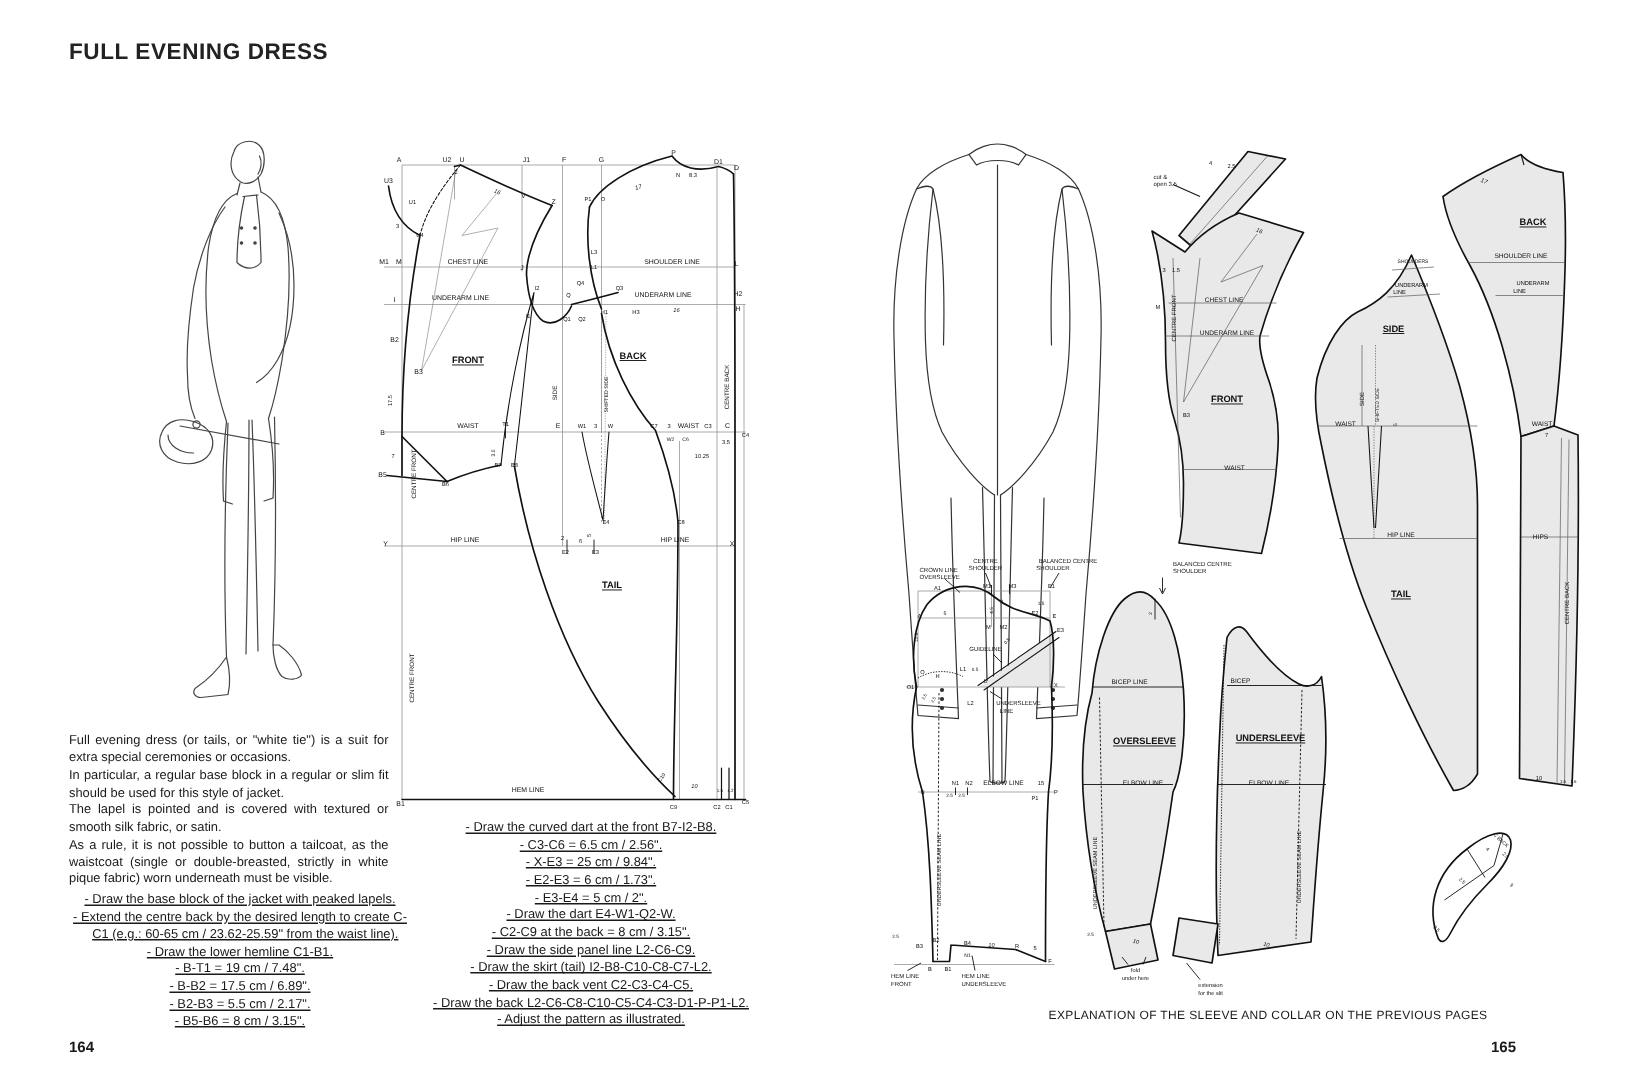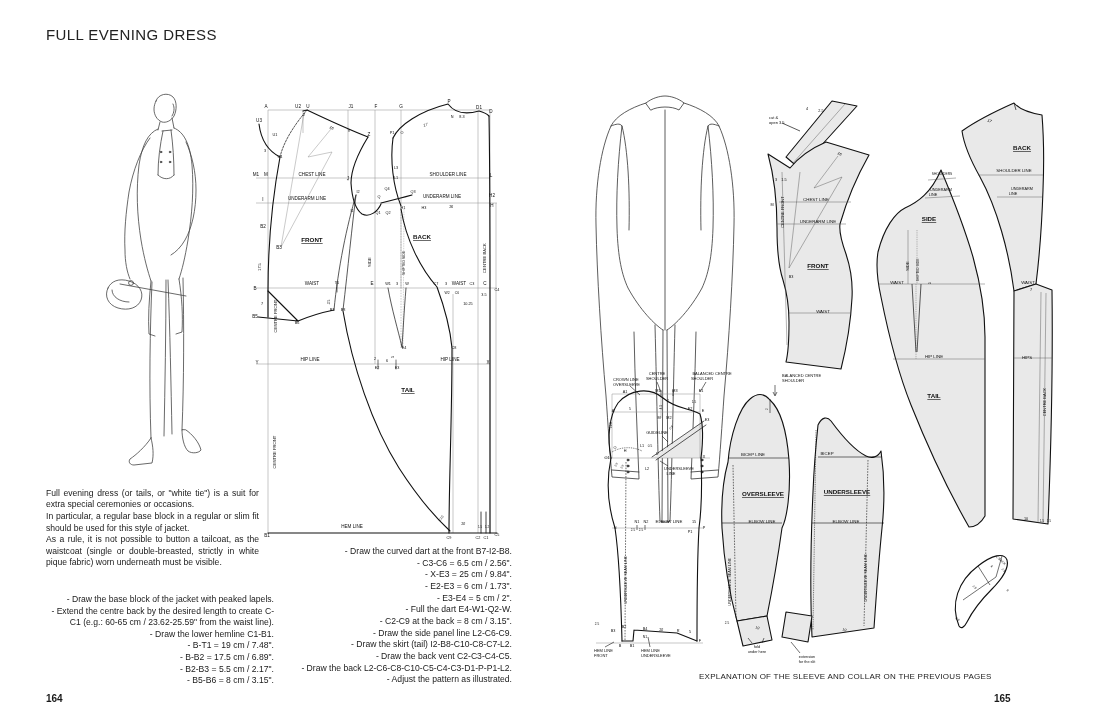--- a/index.html
+++ b/index.html
@@ -8,7 +8,7 @@
   #art{position:absolute;left:0;top:0;}
   svg text{font-family:"Liberation Sans",sans-serif;fill:#111;}
   .abs{position:absolute;}
-  .title{font-size:15px;font-weight:normal;letter-spacing:.4px;color:#222;}
+  .title{font-size:15px;font-weight:bold;letter-spacing:.4px;color:#222;}
   .body-text{font-size:8.6px;line-height:1.32;text-align:justify;}
   .body-text .li{margin:0 12px .5px 0;}
   .list .li{padding-left:7px;text-indent:-7px;margin:0 0 .5px 0;}

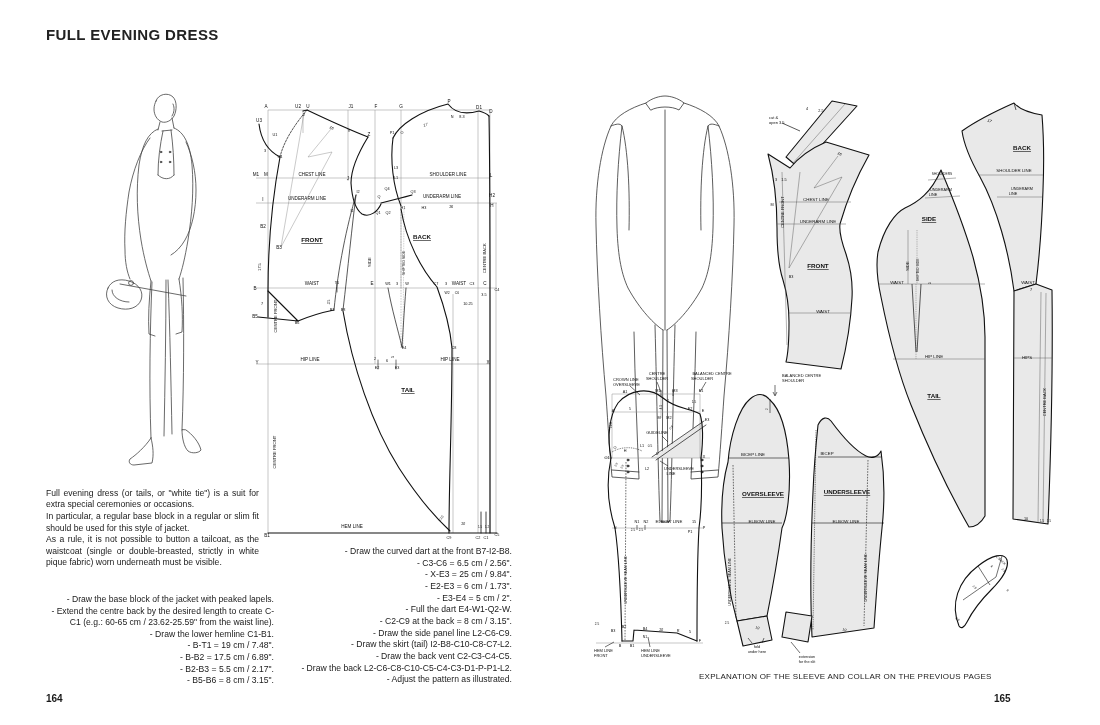--- a/index.html
+++ b/index.html
@@ -389,6 +389,7 @@
   <div class="abs body-text" style="left:46px;top:488px;width:225px">
       <div class="li">Full evening dress (or tails, or "white tie") is a suit for extra special ceremonies or occasions.</div>
       <div class="li">In particular, a regular base block in a regular or slim fit should be used for this style of jacket.</div>
+      <div class="li">The lapel is pointed and is covered with textured or smooth silk fabric, or satin.</div>
       <div class="li">As a rule, it is not possible to button a tailcoat, as the waistcoat (single or double-breasted, strictly in white pique fabric) worn underneath must be visible.</div>
     </div>
 

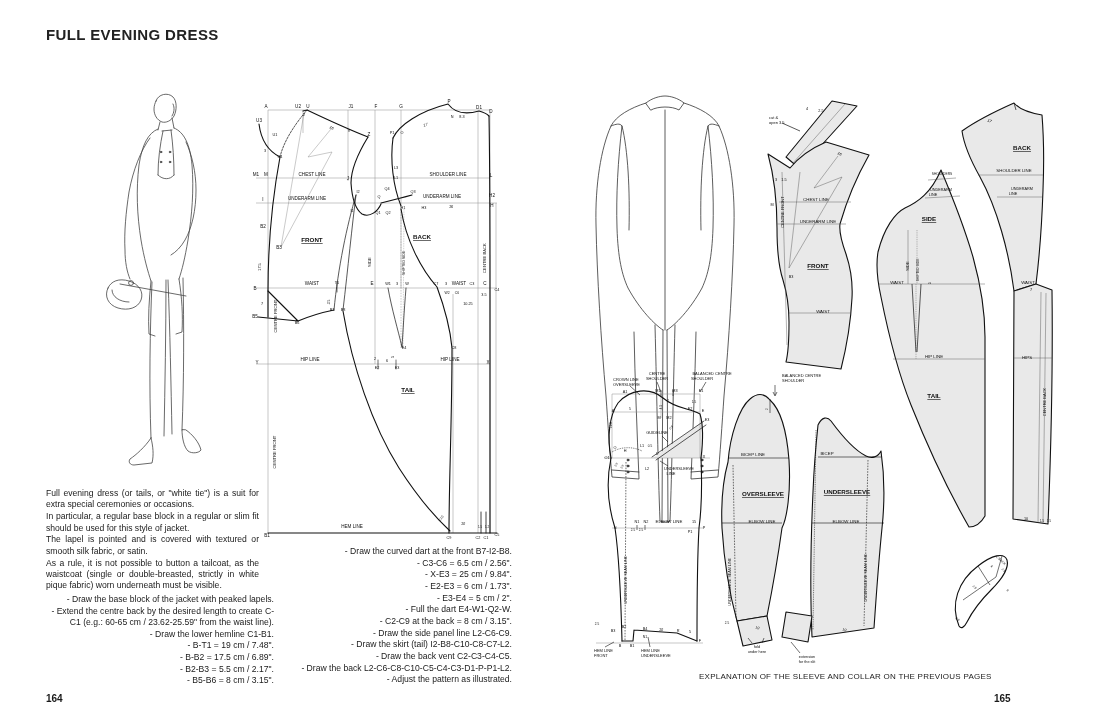--- a/index.html
+++ b/index.html
@@ -12,7 +12,7 @@
   .body-text{font-size:8.6px;line-height:1.32;text-align:justify;}
   .body-text .li{margin:0 12px .5px 0;}
   .list .li{padding-left:7px;text-indent:-7px;margin:0 0 .5px 0;}
-  .list{font-size:8.6px;line-height:1.3;text-align:right;}
+  .list{font-size:8.6px;line-height:1.3;text-align:center;text-decoration:underline;}
   .pagenum{font-size:10px;font-weight:bold;}
   .footnote{font-size:8px;font-weight:normal;letter-spacing:.25px;}
 </style>

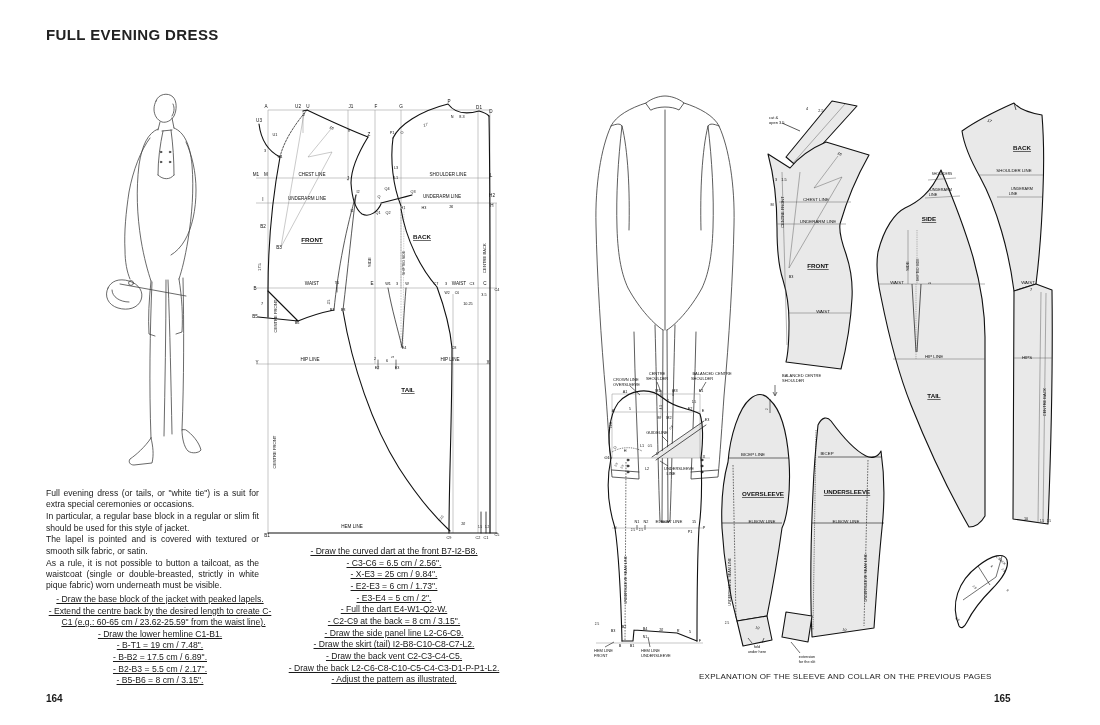--- a/index.html
+++ b/index.html
@@ -409,7 +409,7 @@
       <div class="li">- X-E3 = 25 cm / 9.84".</div>
       <div class="li">- E2-E3 = 6 cm / 1.73".</div>
       <div class="li">- E3-E4 = 5 cm / 2".</div>
-      <div class="li">- Full the dart E4-W1-Q2-W.</div>
+      <div class="li">- Draw the dart E4-W1-Q2-W.</div>
       <div class="li">- C2-C9 at the back = 8 cm / 3.15".</div>
       <div class="li">- Draw the side panel line L2-C6-C9.</div>
       <div class="li">- Draw the skirt (tail) I2-B8-C10-C8-C7-L2.</div>

